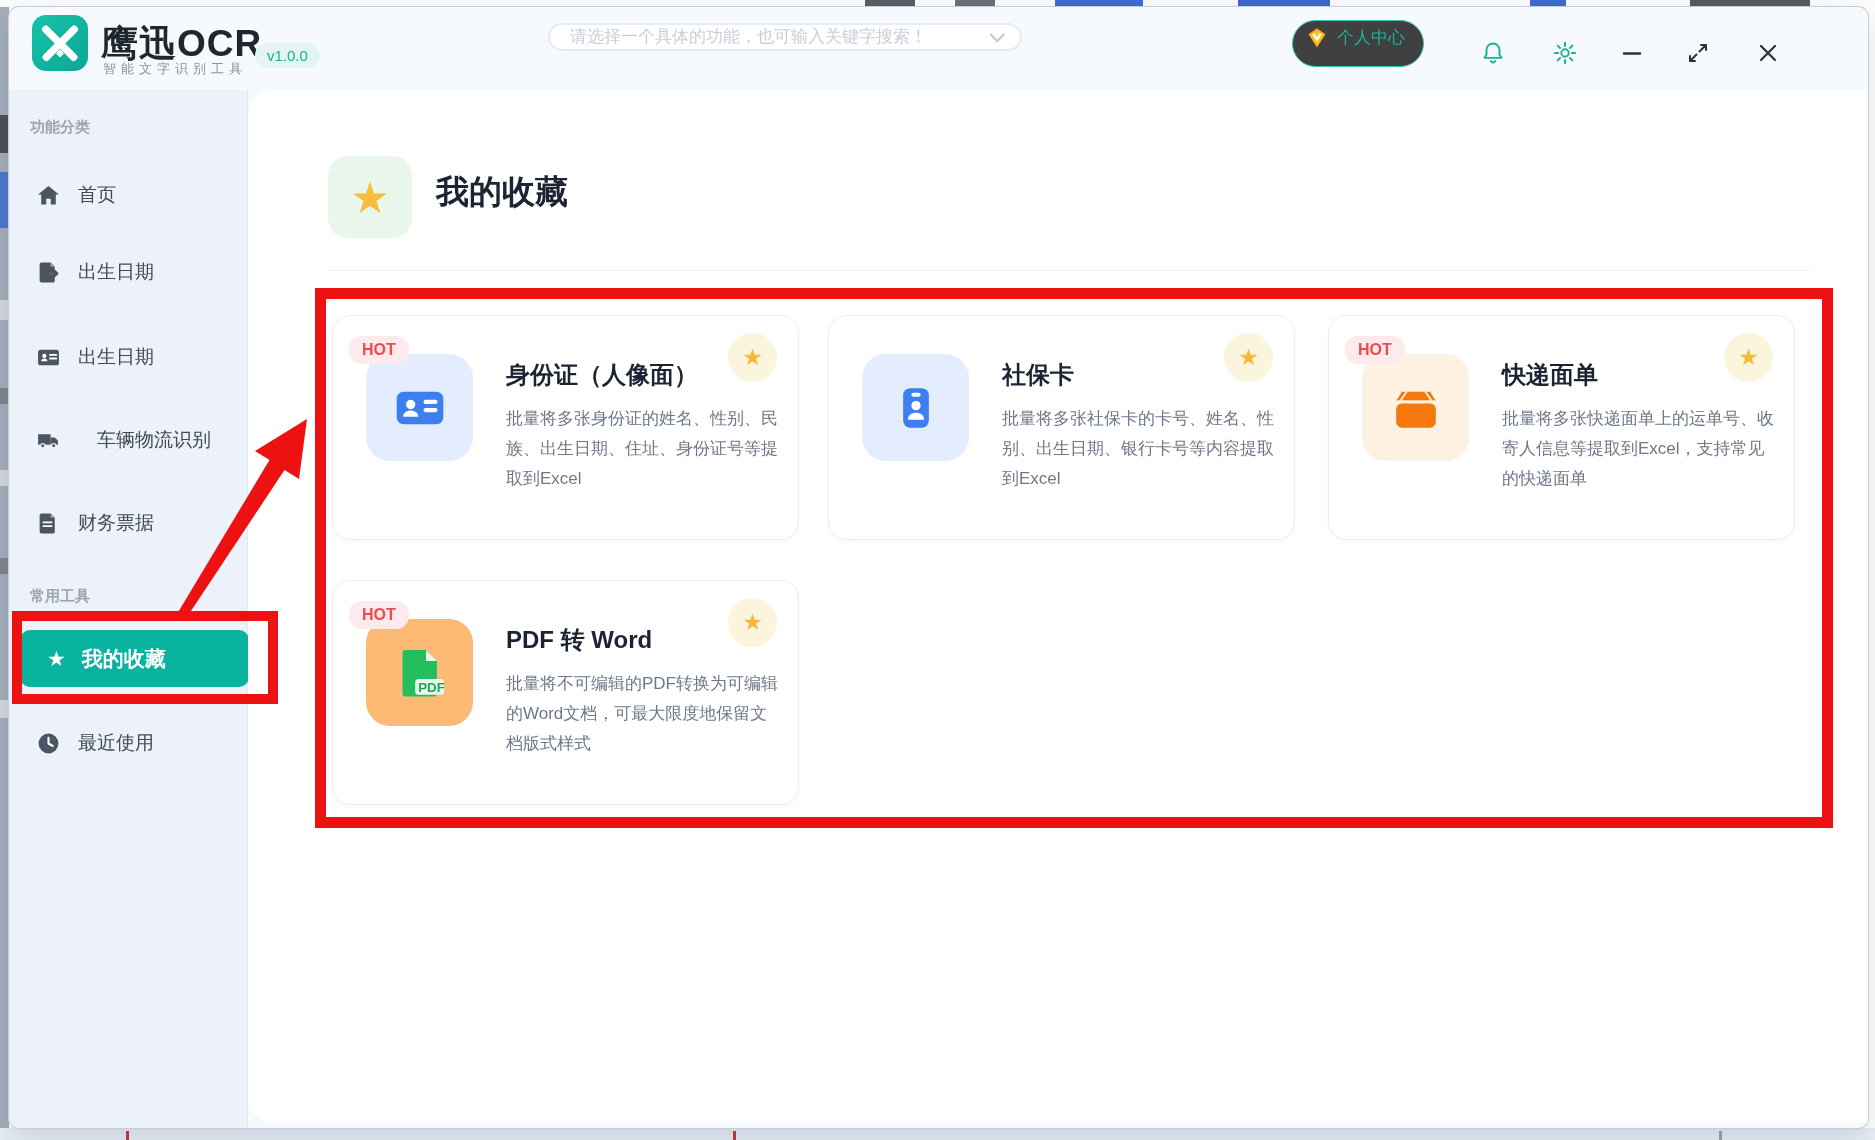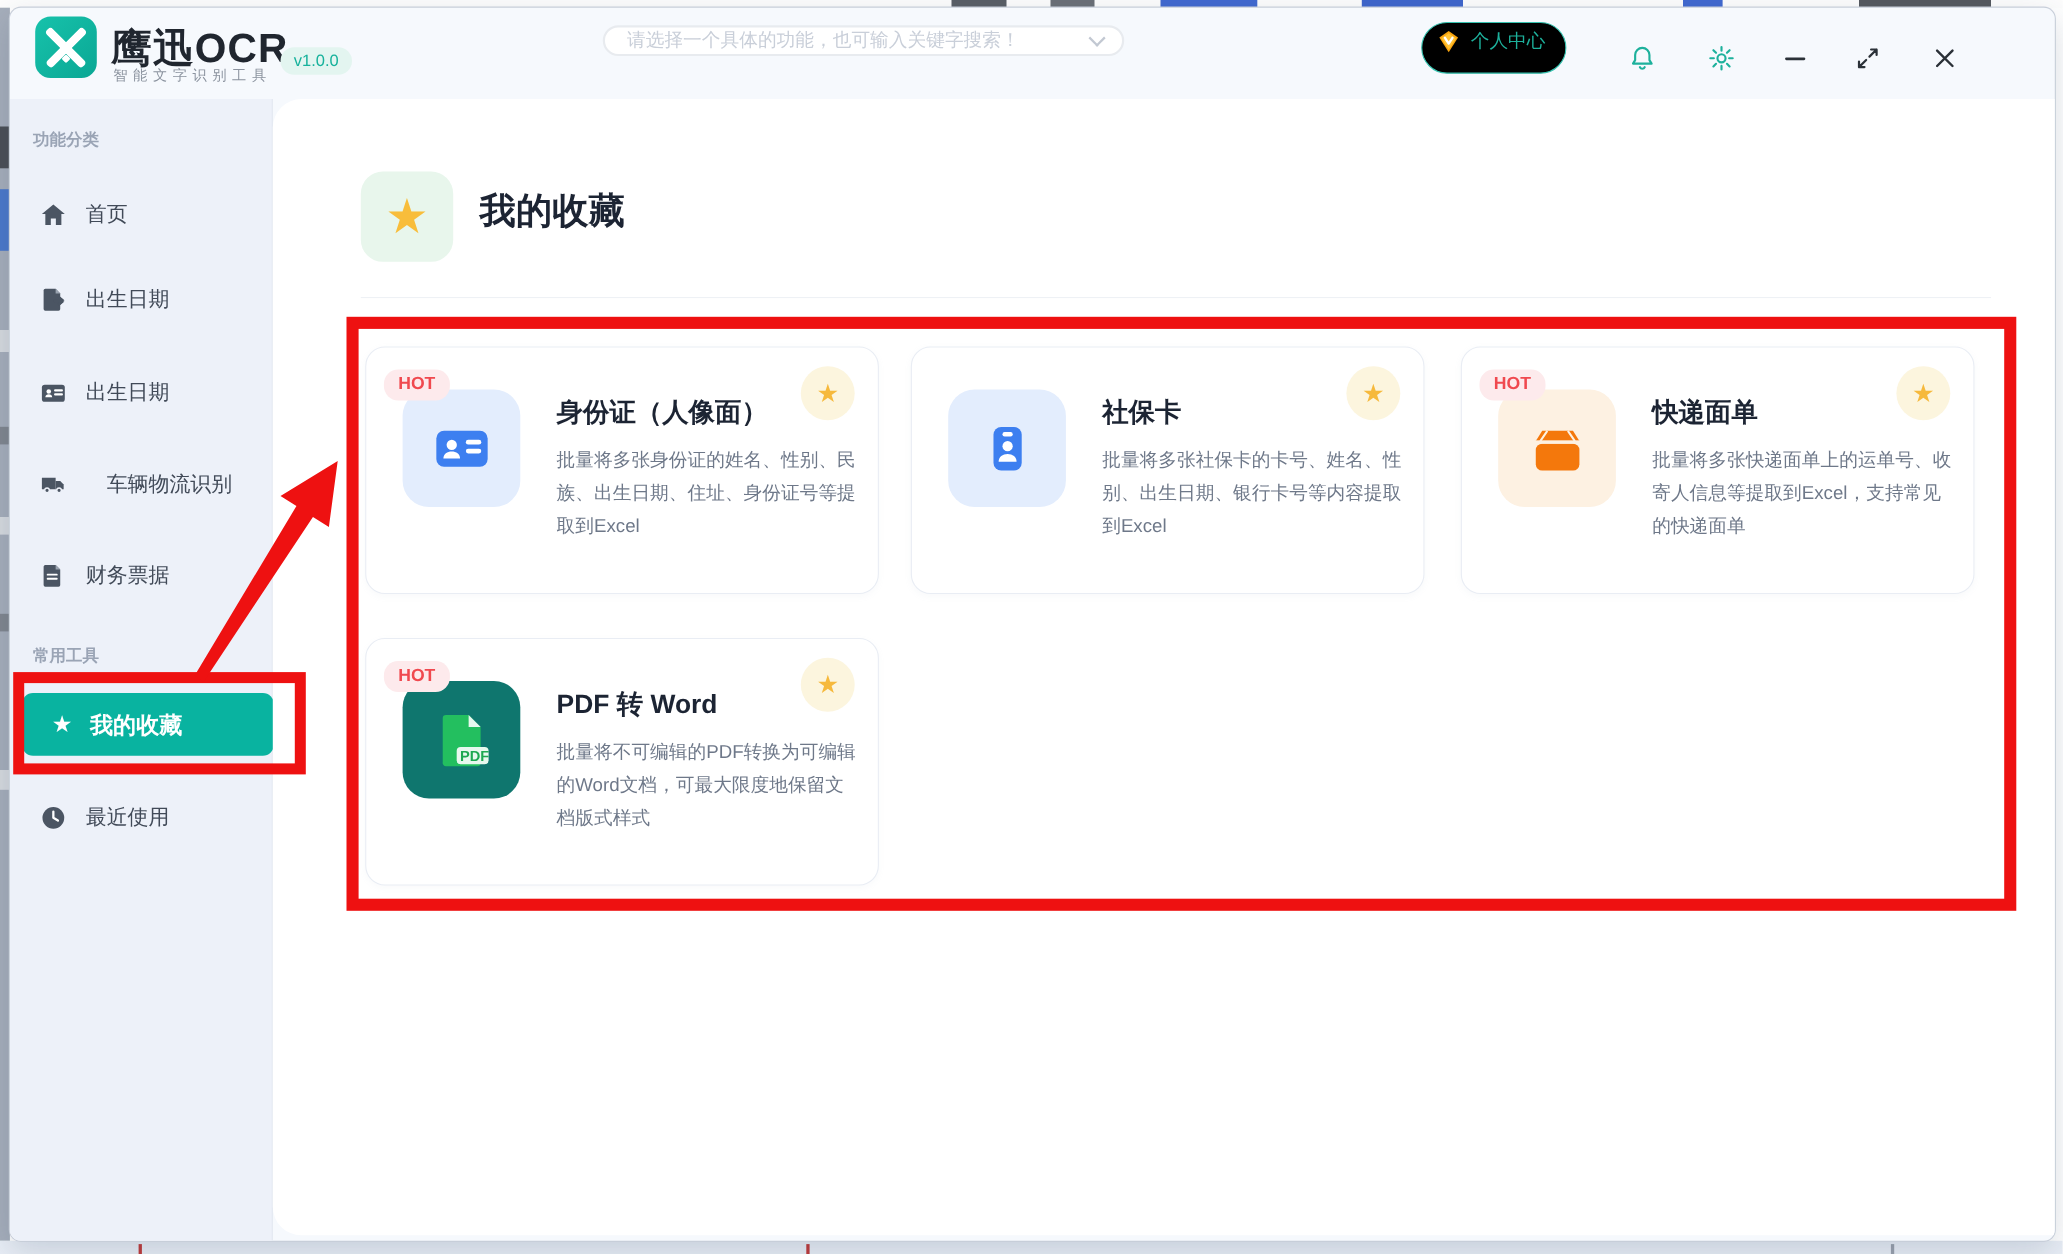--- a/index.html
+++ b/index.html
@@ -26,7 +26,7 @@
   .chev { width:11px; height:11px; border-right:2px solid #c2c8d2; border-bottom:2px solid #c2c8d2;
           transform:rotate(45deg) translateY(-4px); }
   .user-pill { position:absolute; left:1283px; top:13px; height:47px; padding:0 18px 12px 12px; border-radius:24px;
-               border:1.5px solid #35c2af; color:#1db19c; font-size:17px; display:flex; align-items:center; gap:8px; background:#000000; }
+               border:1.5px solid #35c2af; color:#1db19c; font-size:17px; display:flex; align-items:center; gap:8px; background:#404040; }
   .tb-ico { position:absolute; top:28px; width:36px; height:36px; display:flex; align-items:center; justify-content:center; cursor:pointer; }
 
   

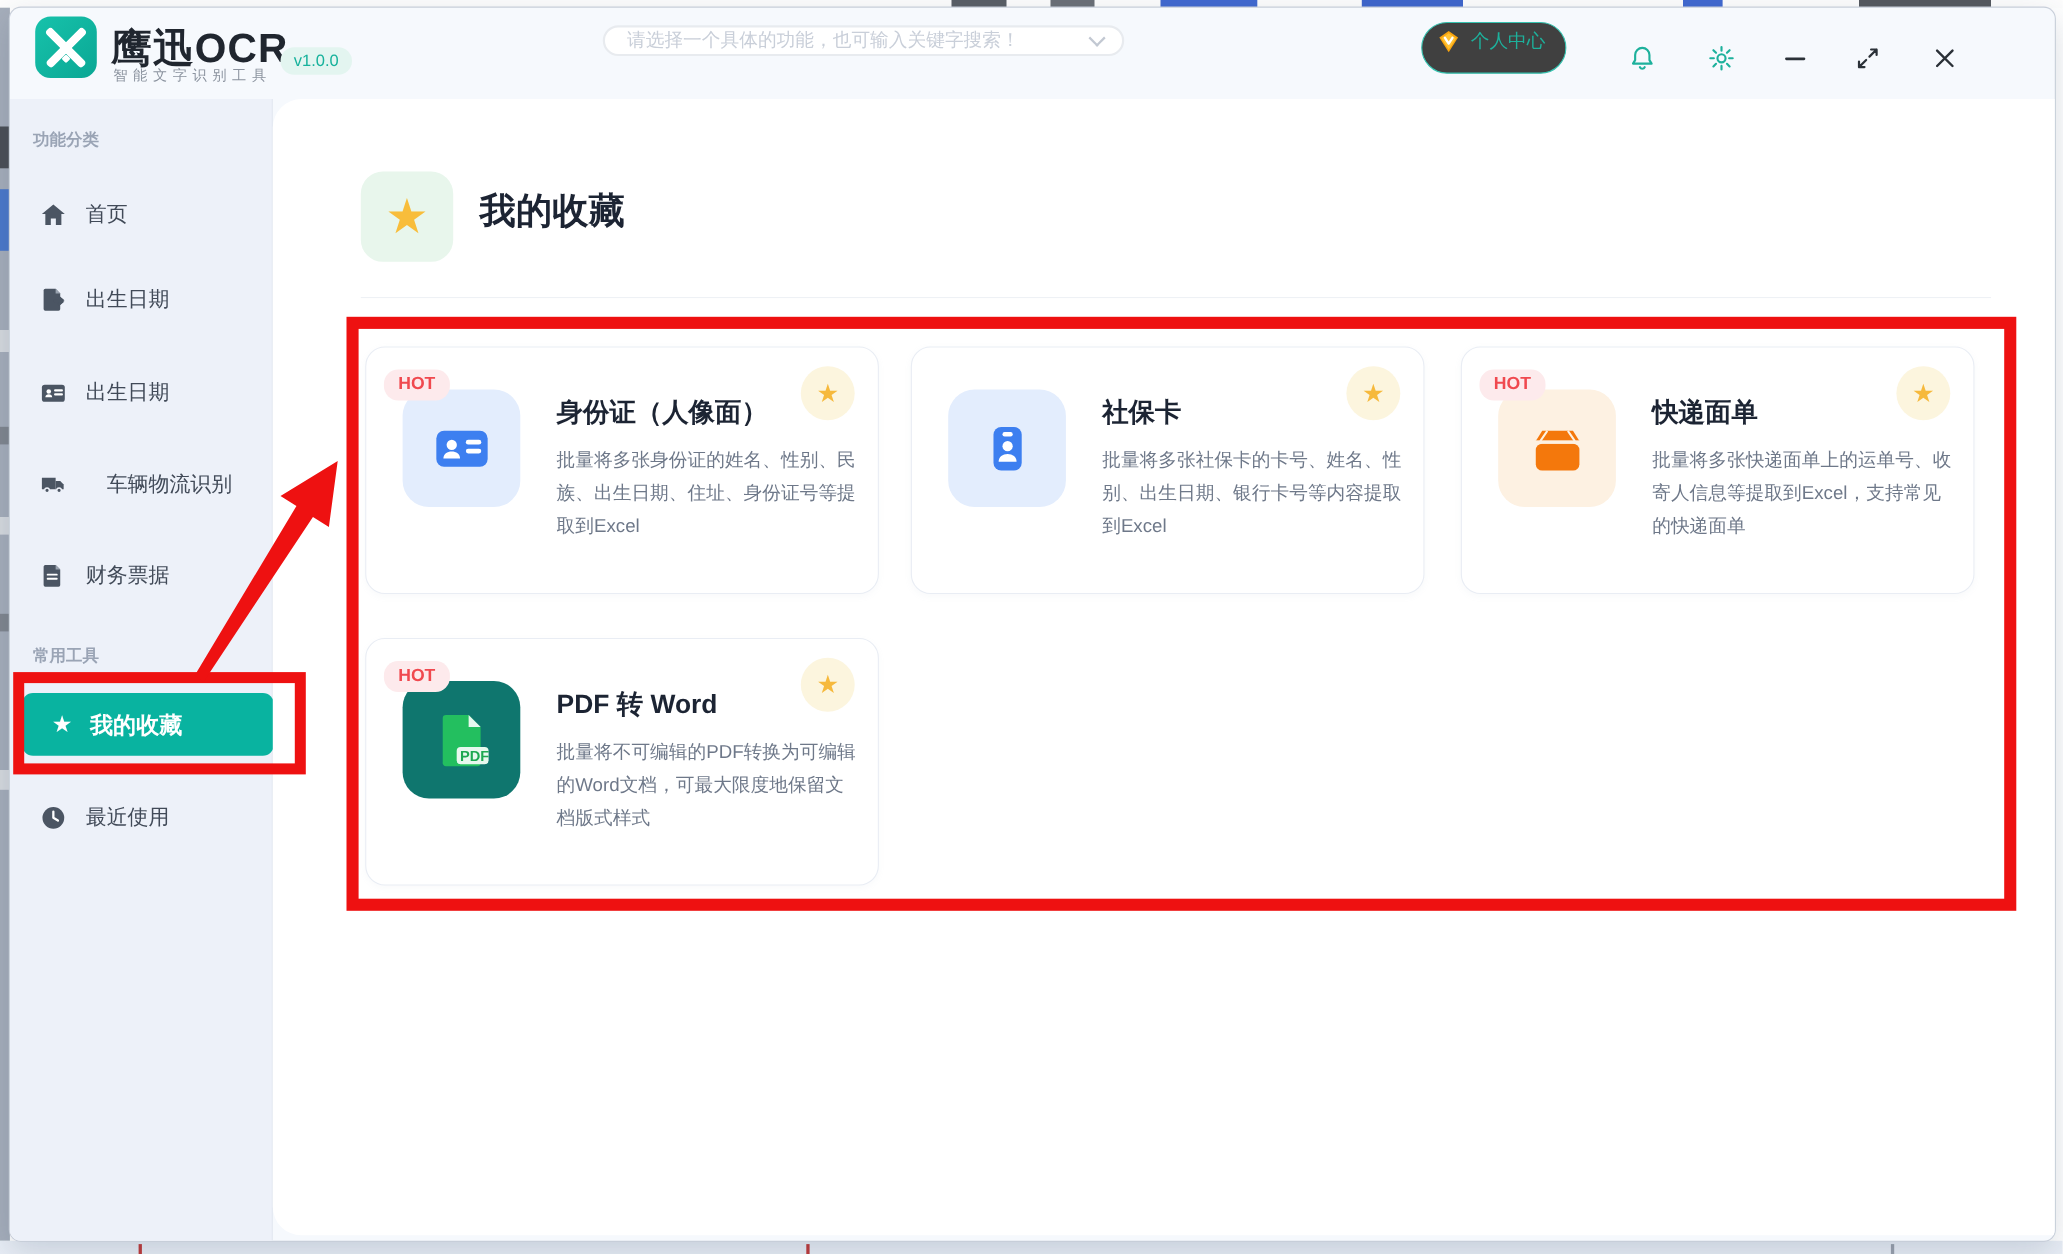--- a/index.html
+++ b/index.html
@@ -53,7 +53,7 @@
           border-radius:18px; box-shadow:0 2px 6px rgba(150,165,190,.06); }
   .card .tile { position:absolute; left:33px; top:38px; width:107px; height:107px; border-radius:24px;
                 display:flex; align-items:center; justify-content:center; }
-  .tile-blue { background:#e3edfd; } .tile-orange { background:#fdf1e2; } .tile-green { background:#0f766e; }
+  .tile-blue { background:#e3edfd; } .tile-orange { background:#fdf1e2; } .tile-green { background:#fdba74; }
   .hot { position:absolute; left:16px; top:20px; background:#fdeaec; color:#f0494f; font-weight:700;
          font-size:16px; padding:5px 13px; border-radius:13px; z-index:2; }
   .card h3 { position:absolute; left:173px; top:43px; font-size:24px; font-weight:800; color:#1c2433; width:240px; }

